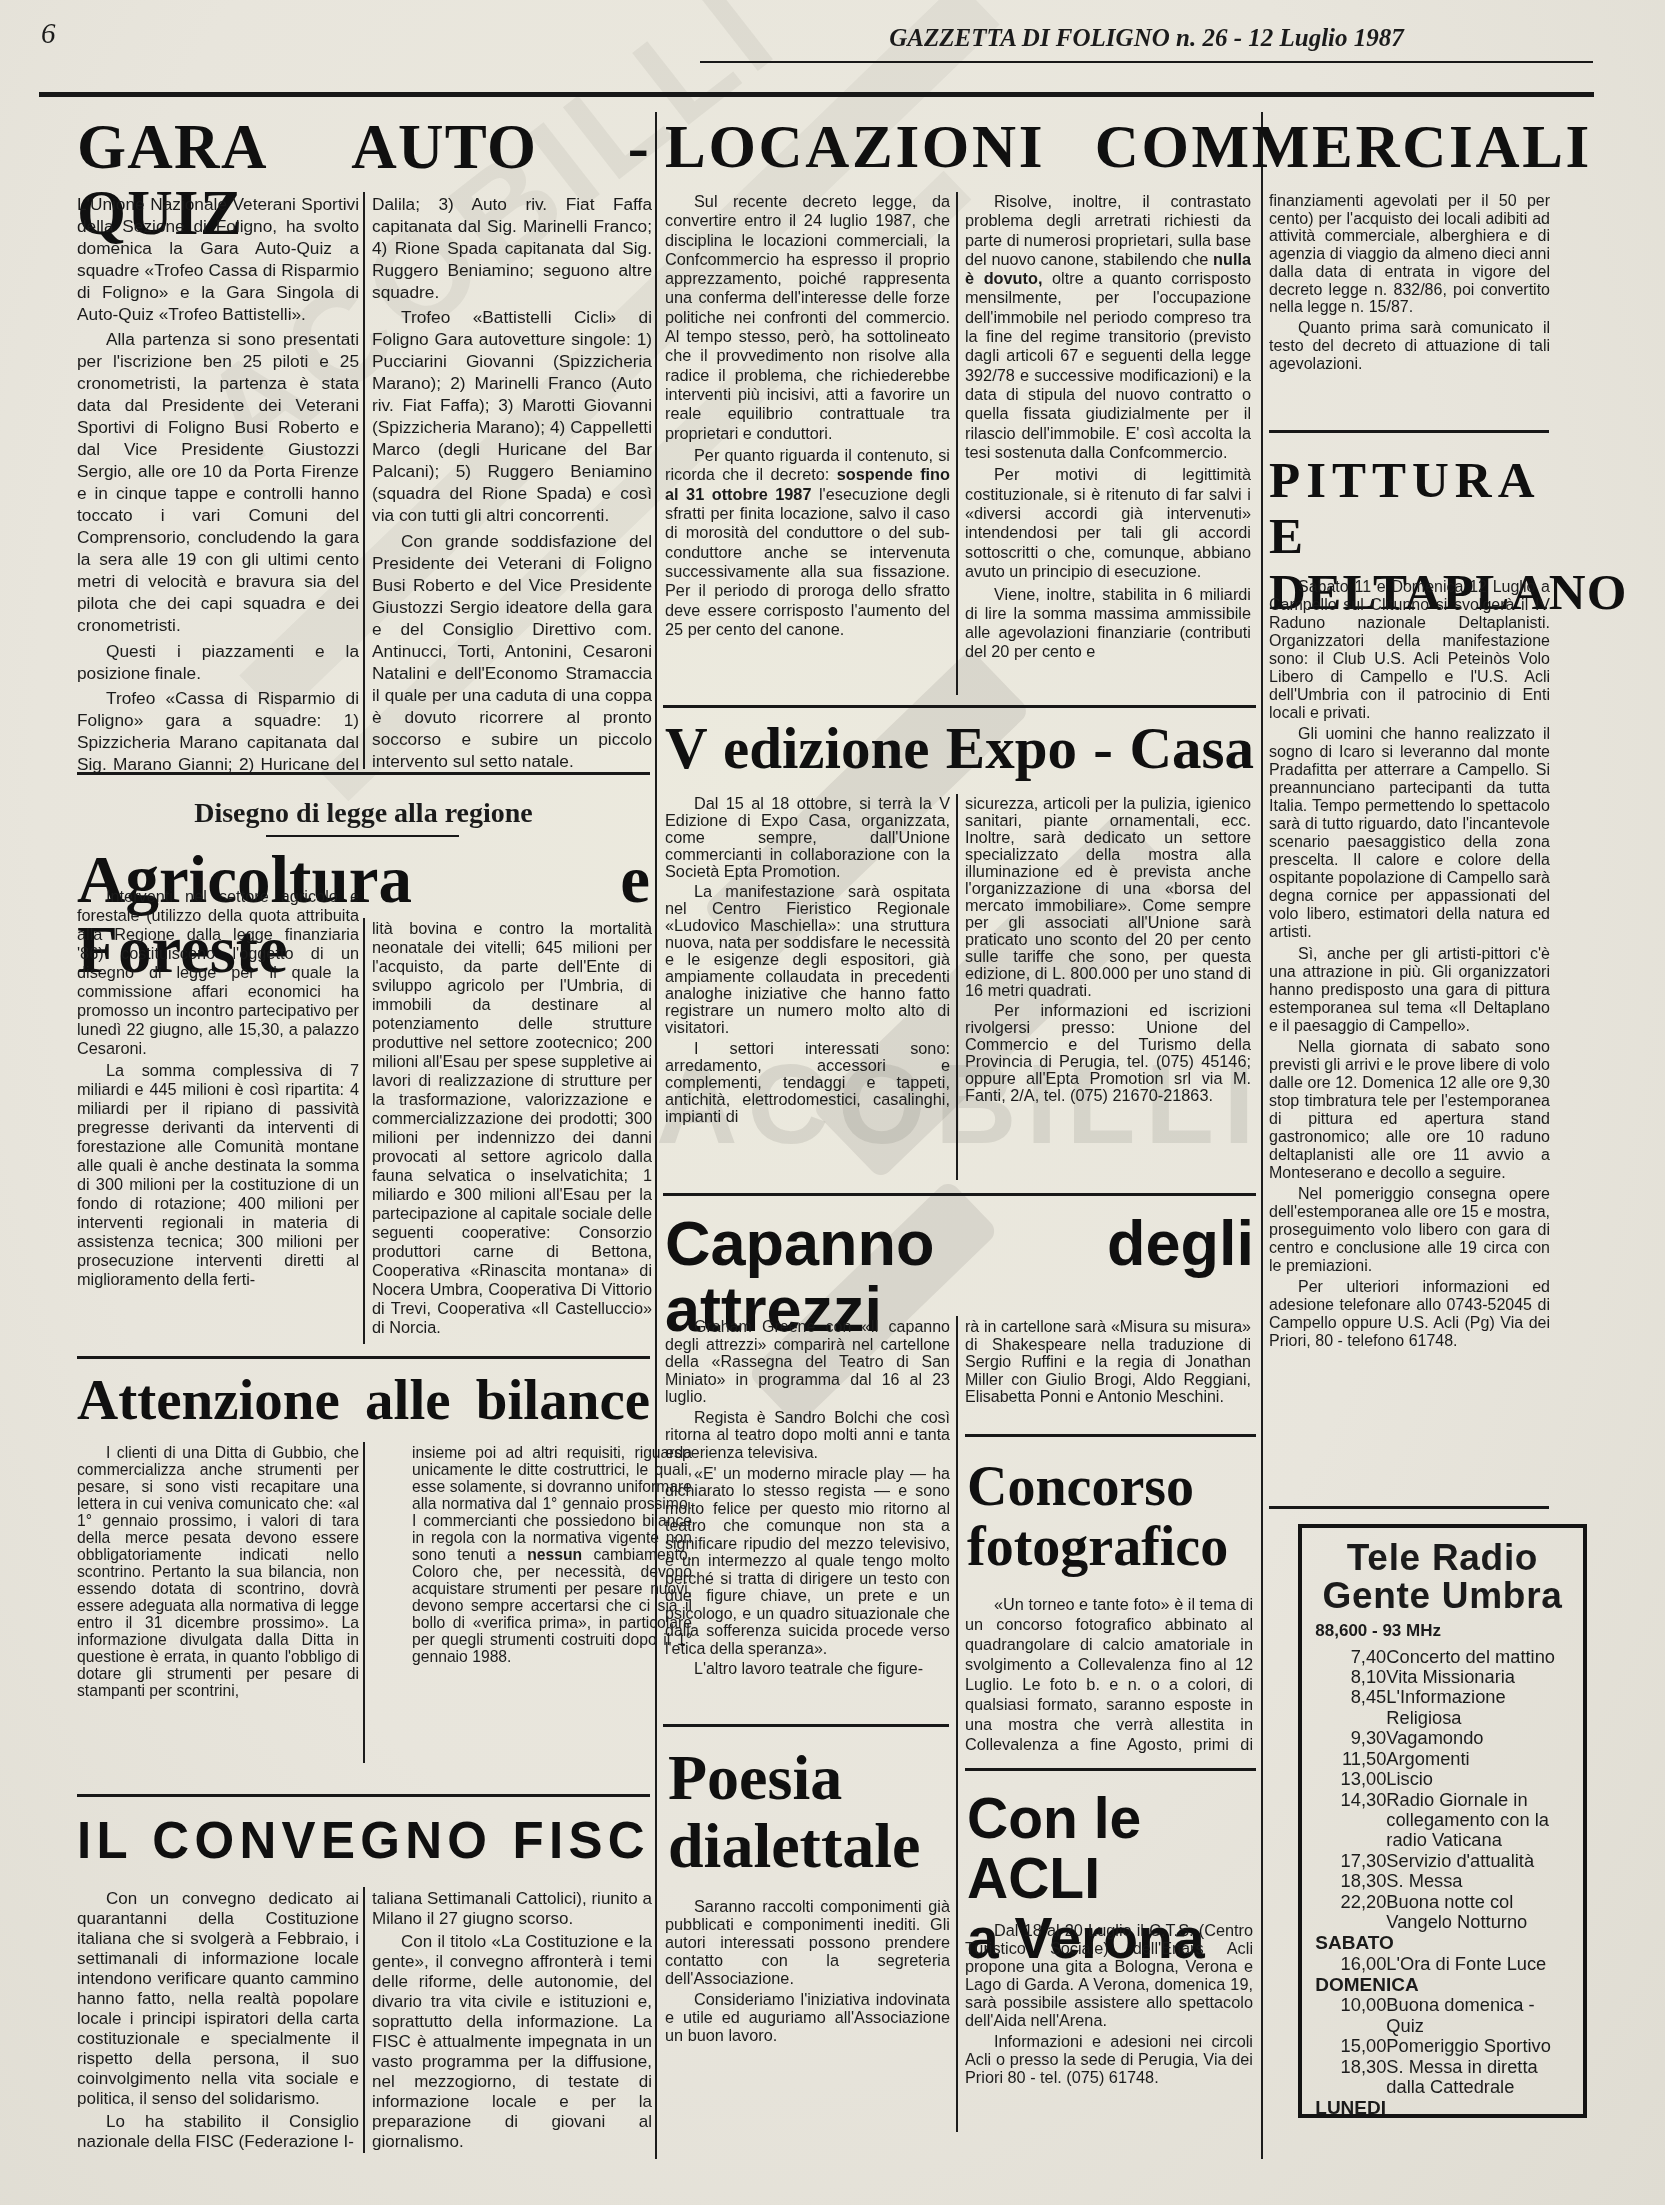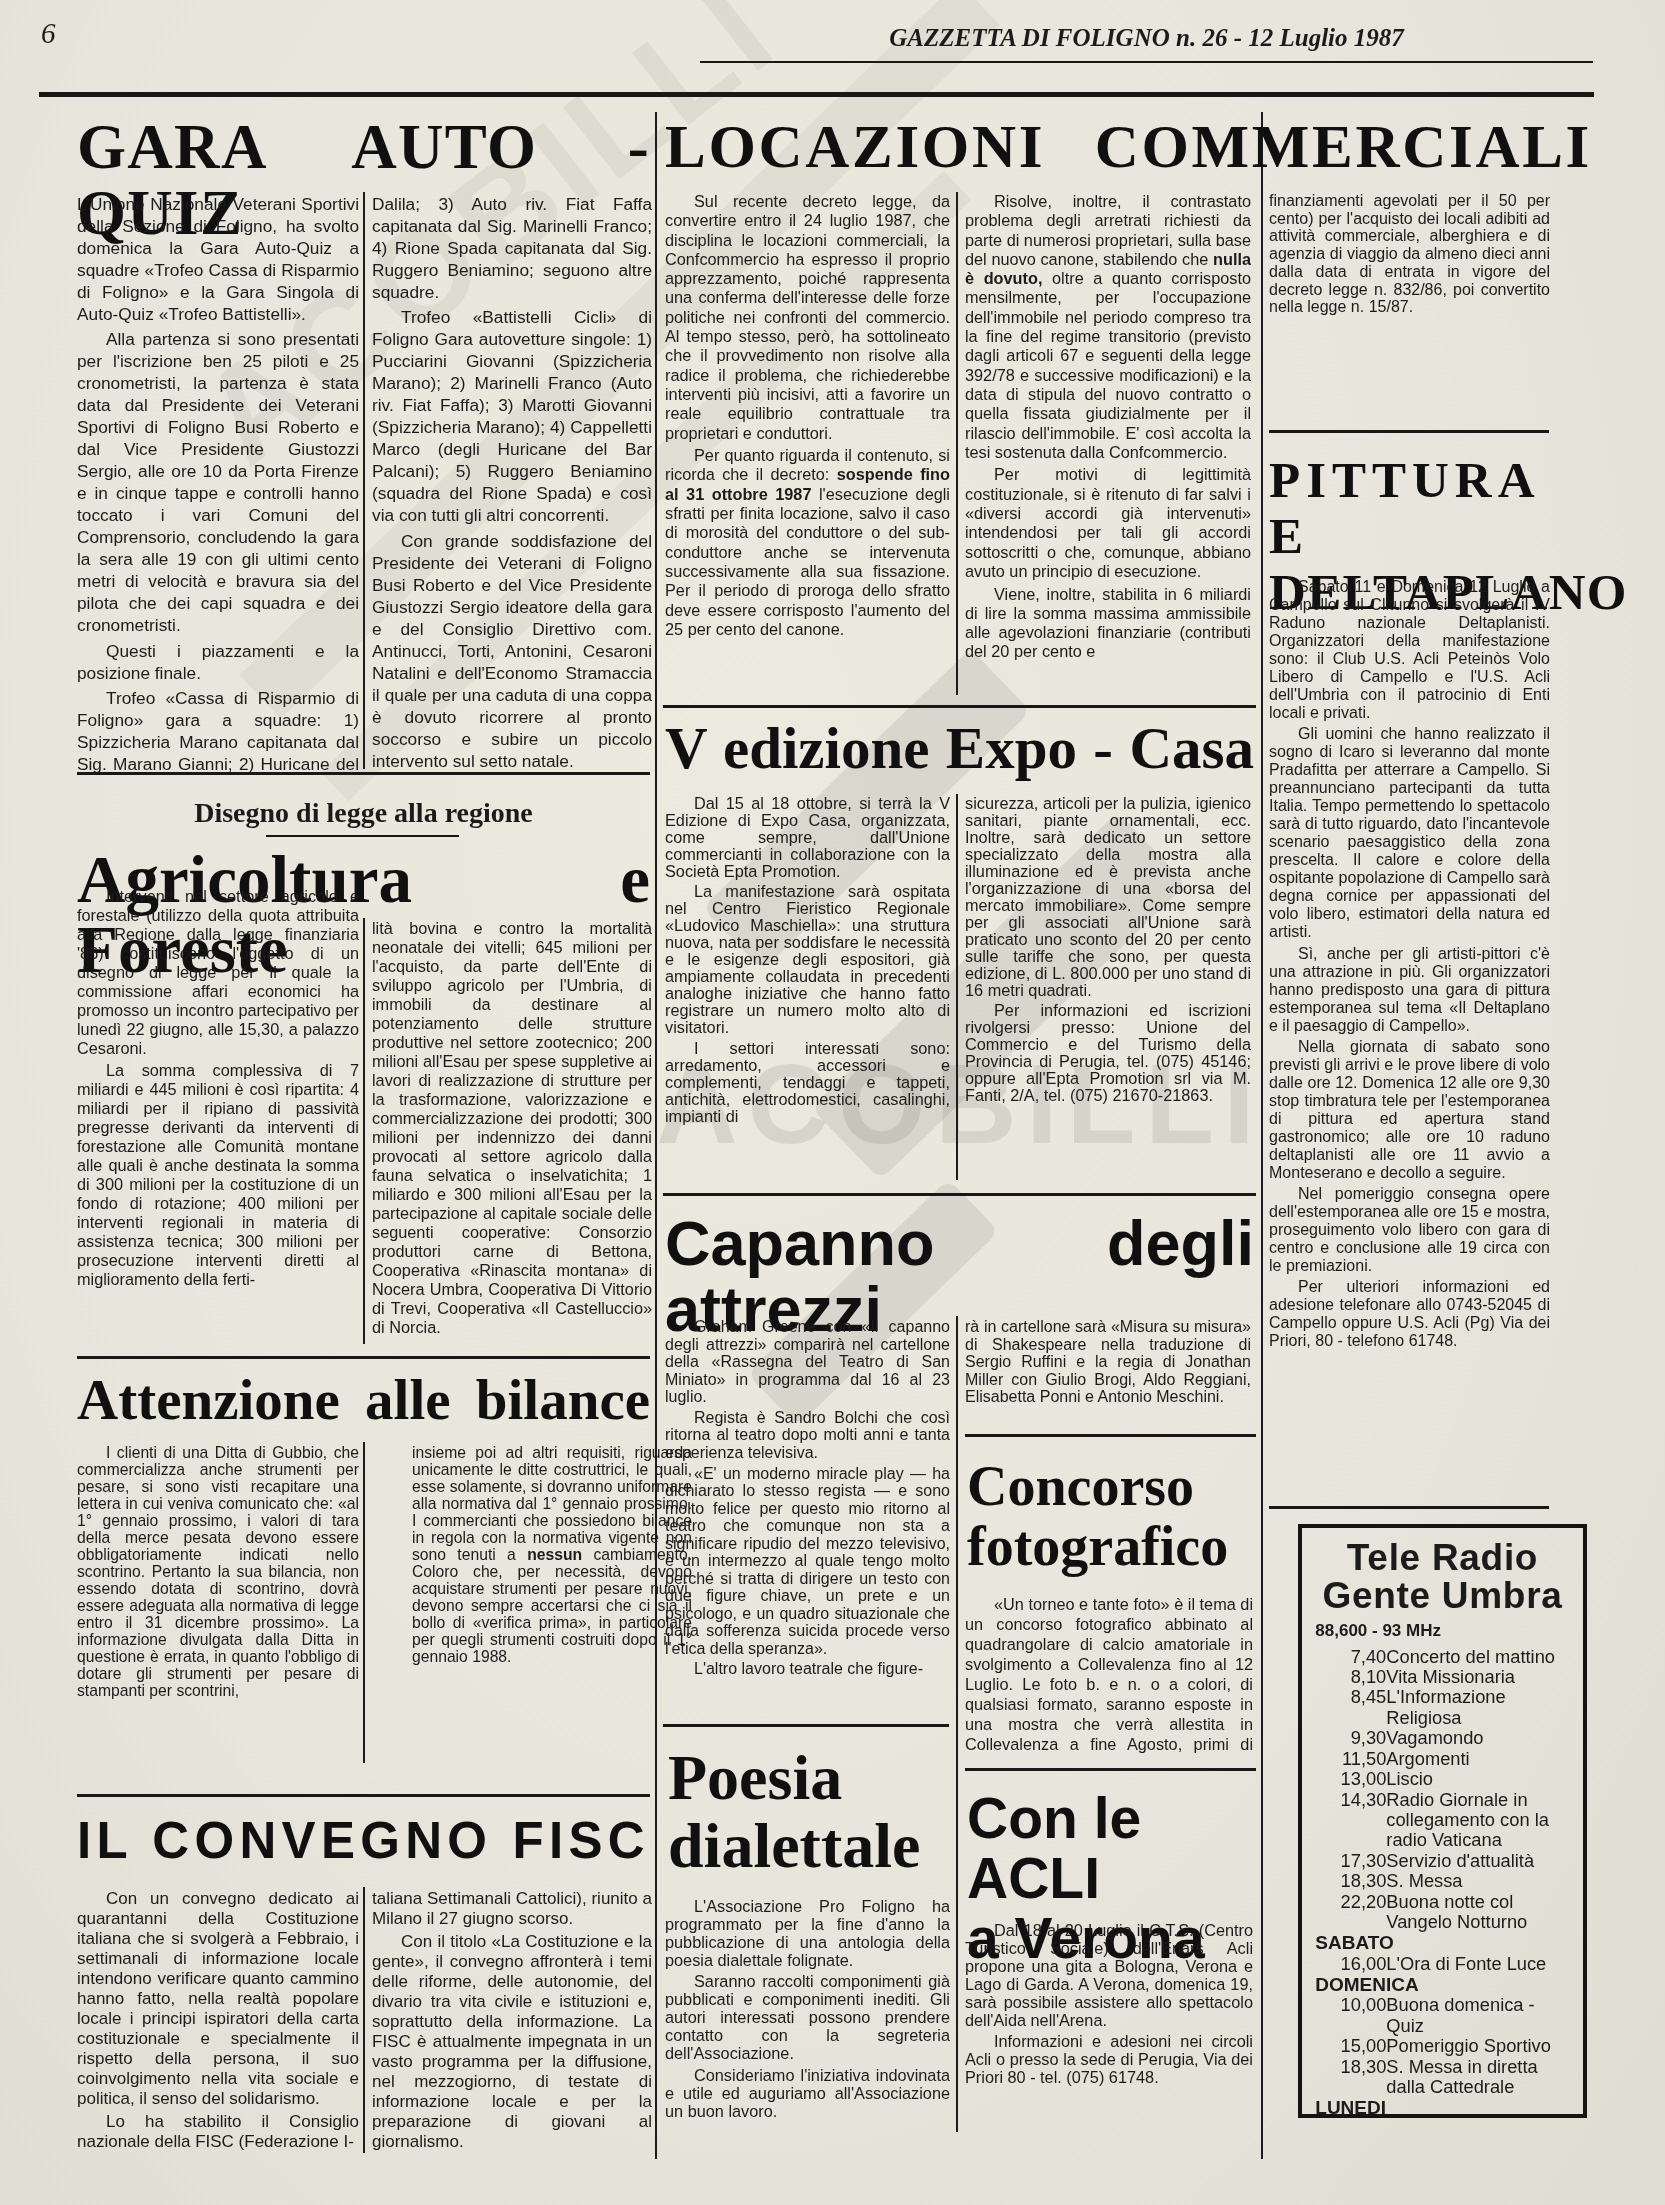--- a/index.html
+++ b/index.html
@@ -99,6 +99,7 @@
     </div>
     <div class="col b-locaz3" style="left:1269px;top:192px;width:281px;height:225px;">
       <p class="ni">finanziamenti agevolati per il 50 per cento) per l'acquisto dei locali adibiti ad attività commerciale, alberghiera e di agenzia di viaggio da almeno dieci anni dalla data di entrata in vigore del decreto legge n. 832/86, poi convertito nella legge n. 15/87.</p>
+      <p>Quanto prima sarà comunicato il testo del decreto di attuazione di tali agevolazioni.</p>
     </div>
   </section>
 

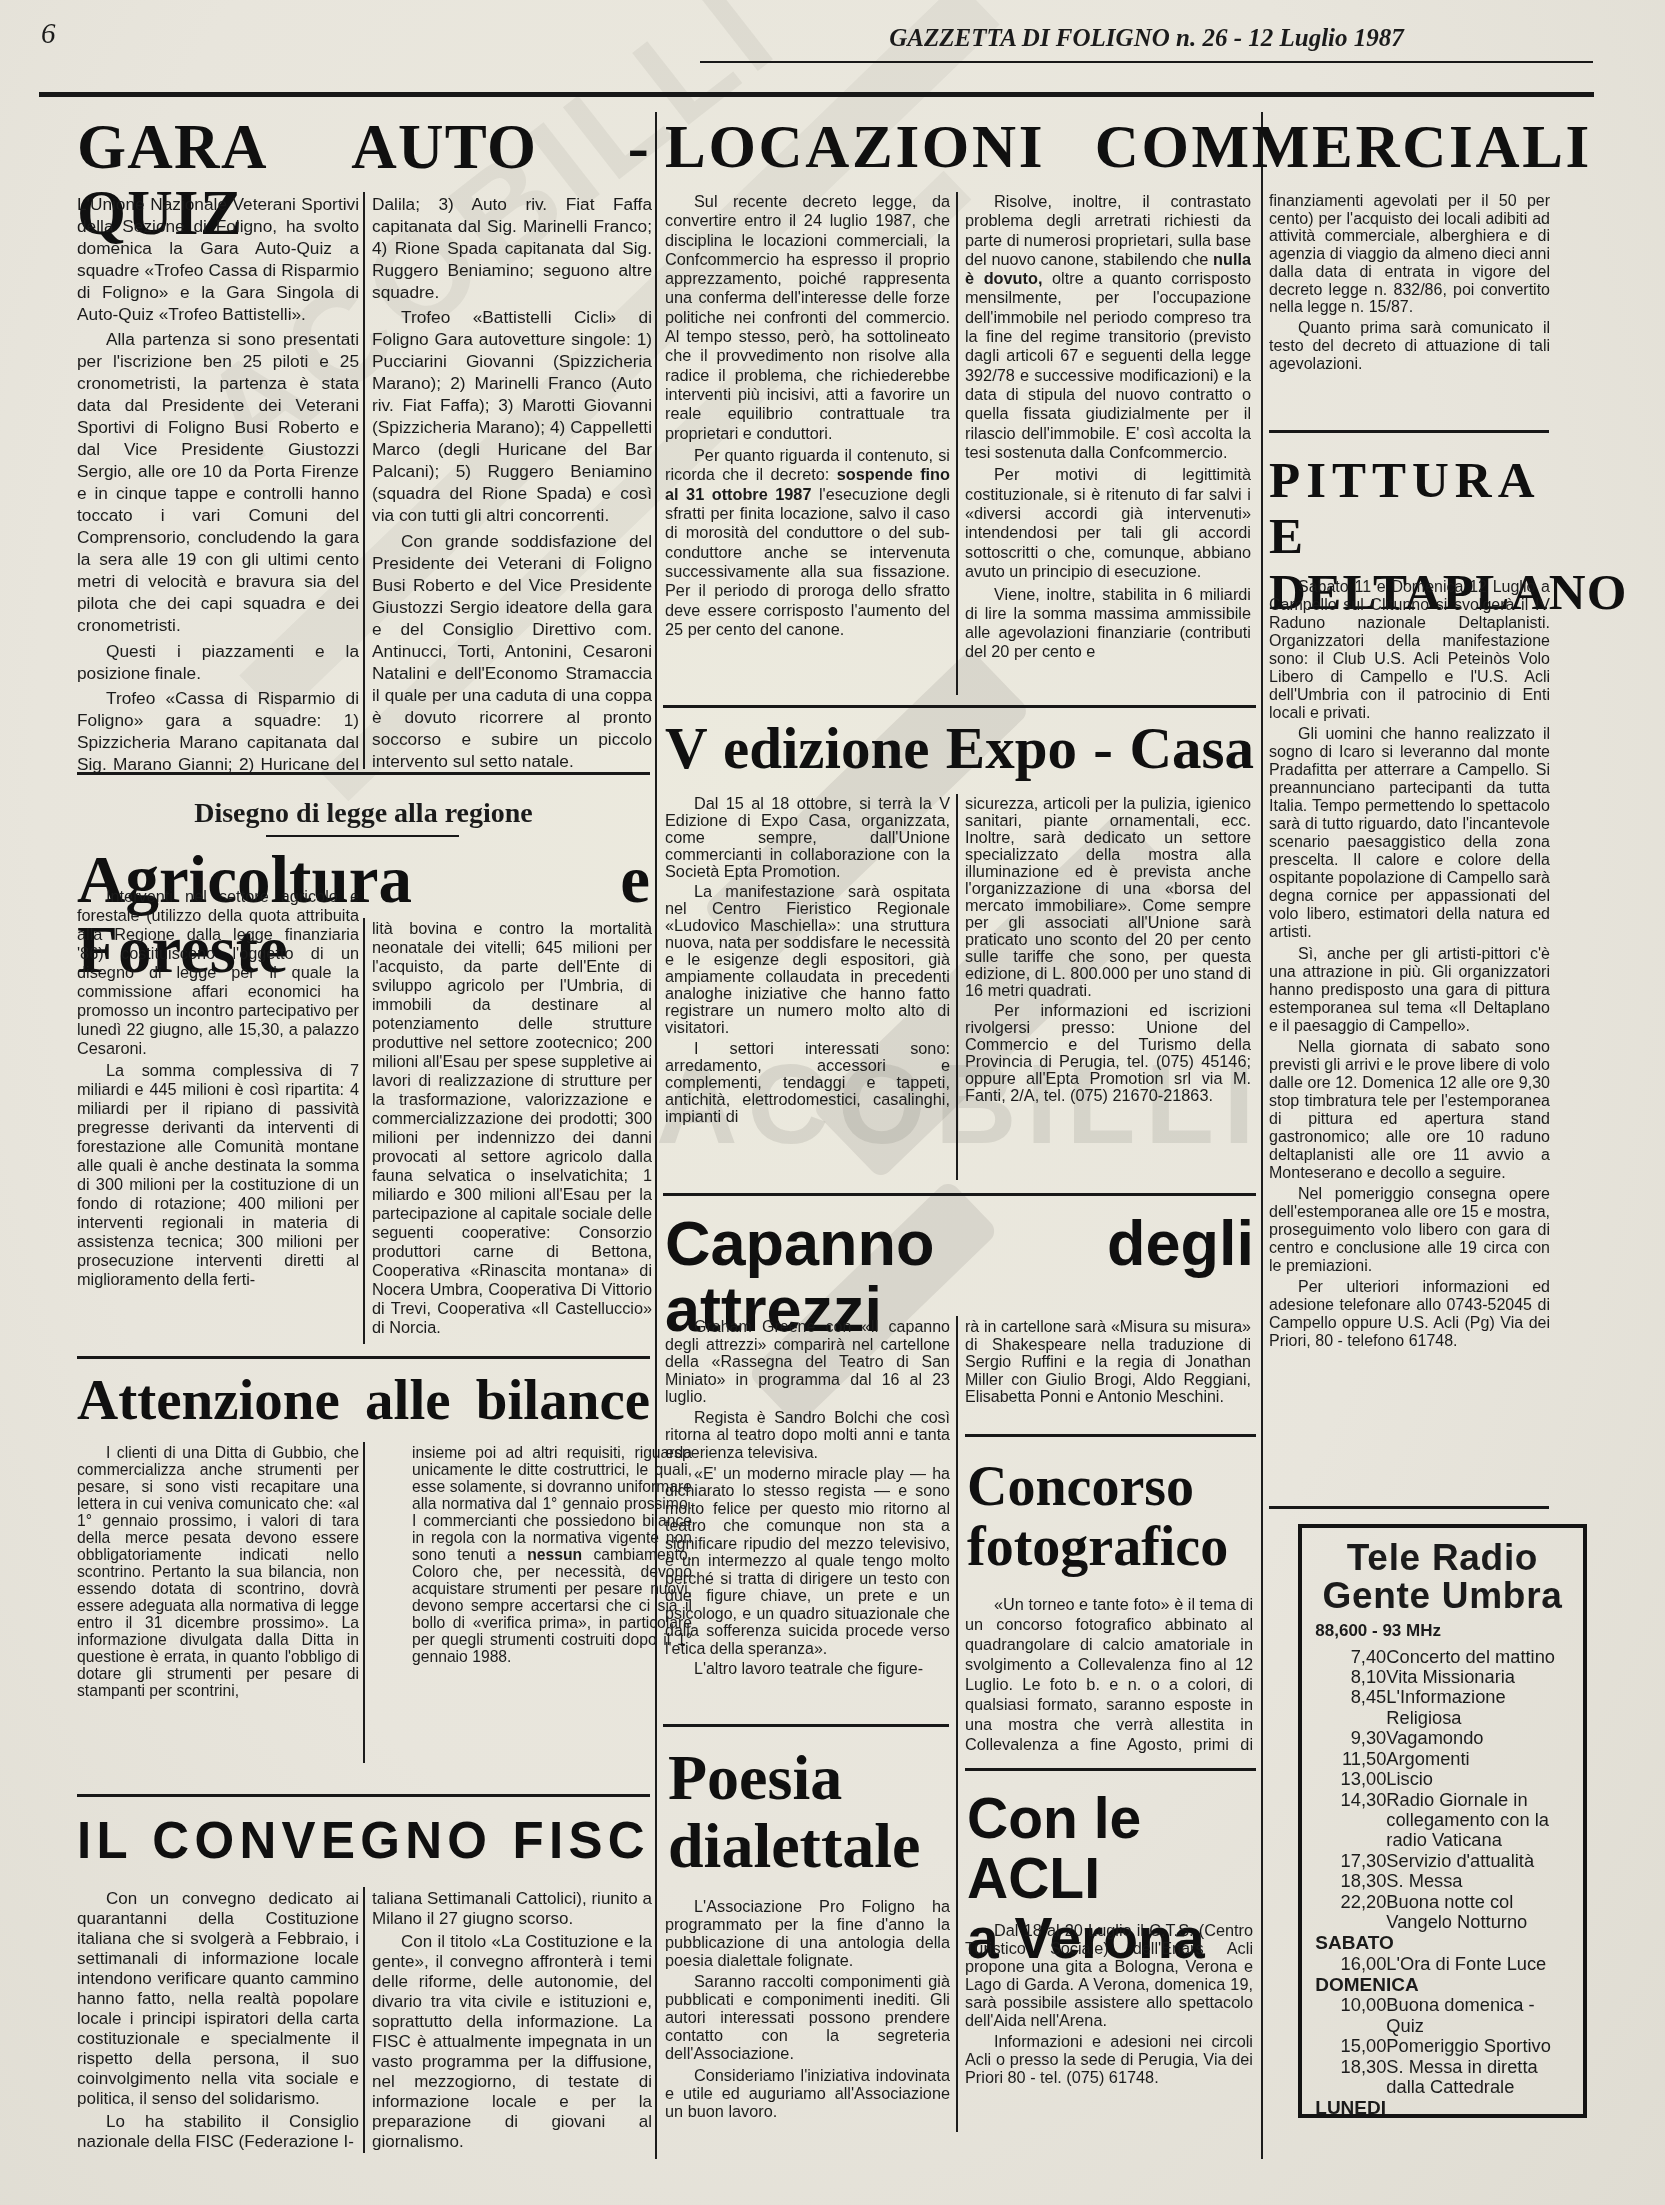--- a/index.html
+++ b/index.html
@@ -258,7 +258,6 @@
       <div>dialettale</div>
     </div>
     <div class="col b-poe" style="left:665px;top:1897px;width:285px;height:240px;">
-      <p>L'Associazione Pro Foligno ha programmato per la fine d'anno la pubblicazione di una antologia della poesia dialettale folignate.</p>
       <p>Saranno raccolti componimenti già pubblicati e componimenti inediti. Gli autori interessati possono prendere contatto con la segreteria dell'Associazione.</p>
       <p>Consideriamo l'iniziativa indovinata e utile ed auguriamo all'Associazione un buon lavoro.</p>
     </div>

